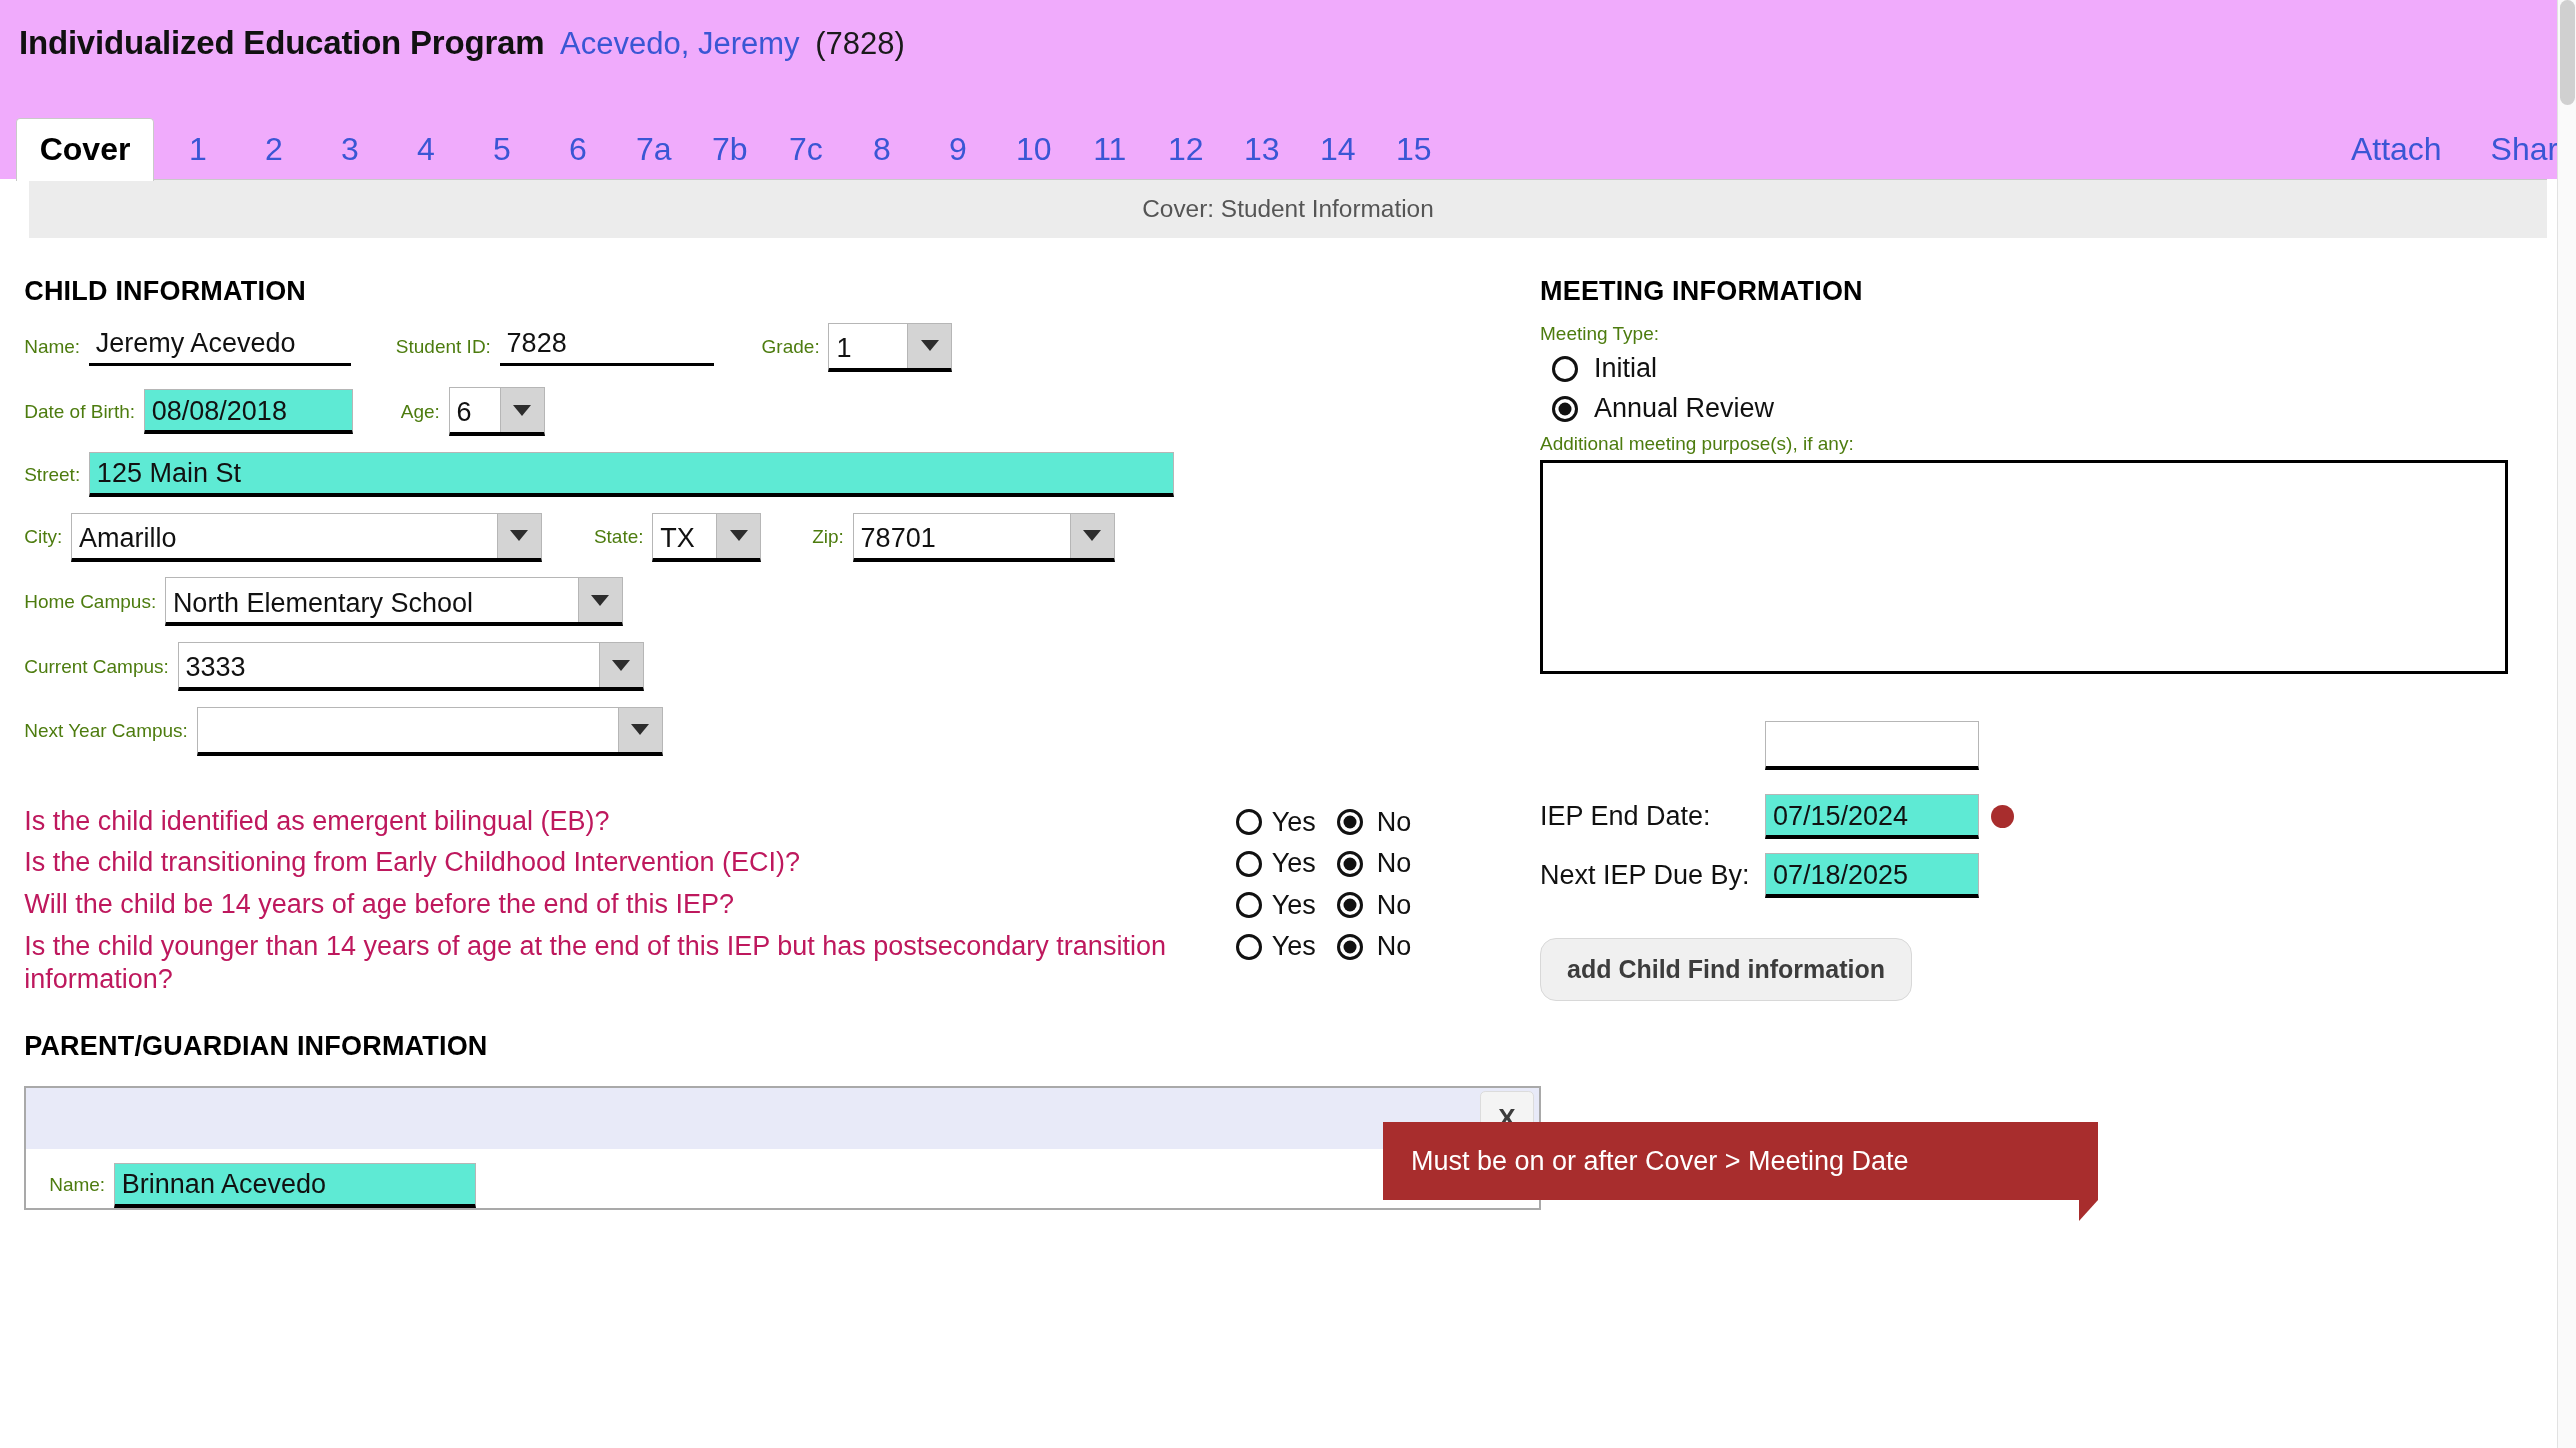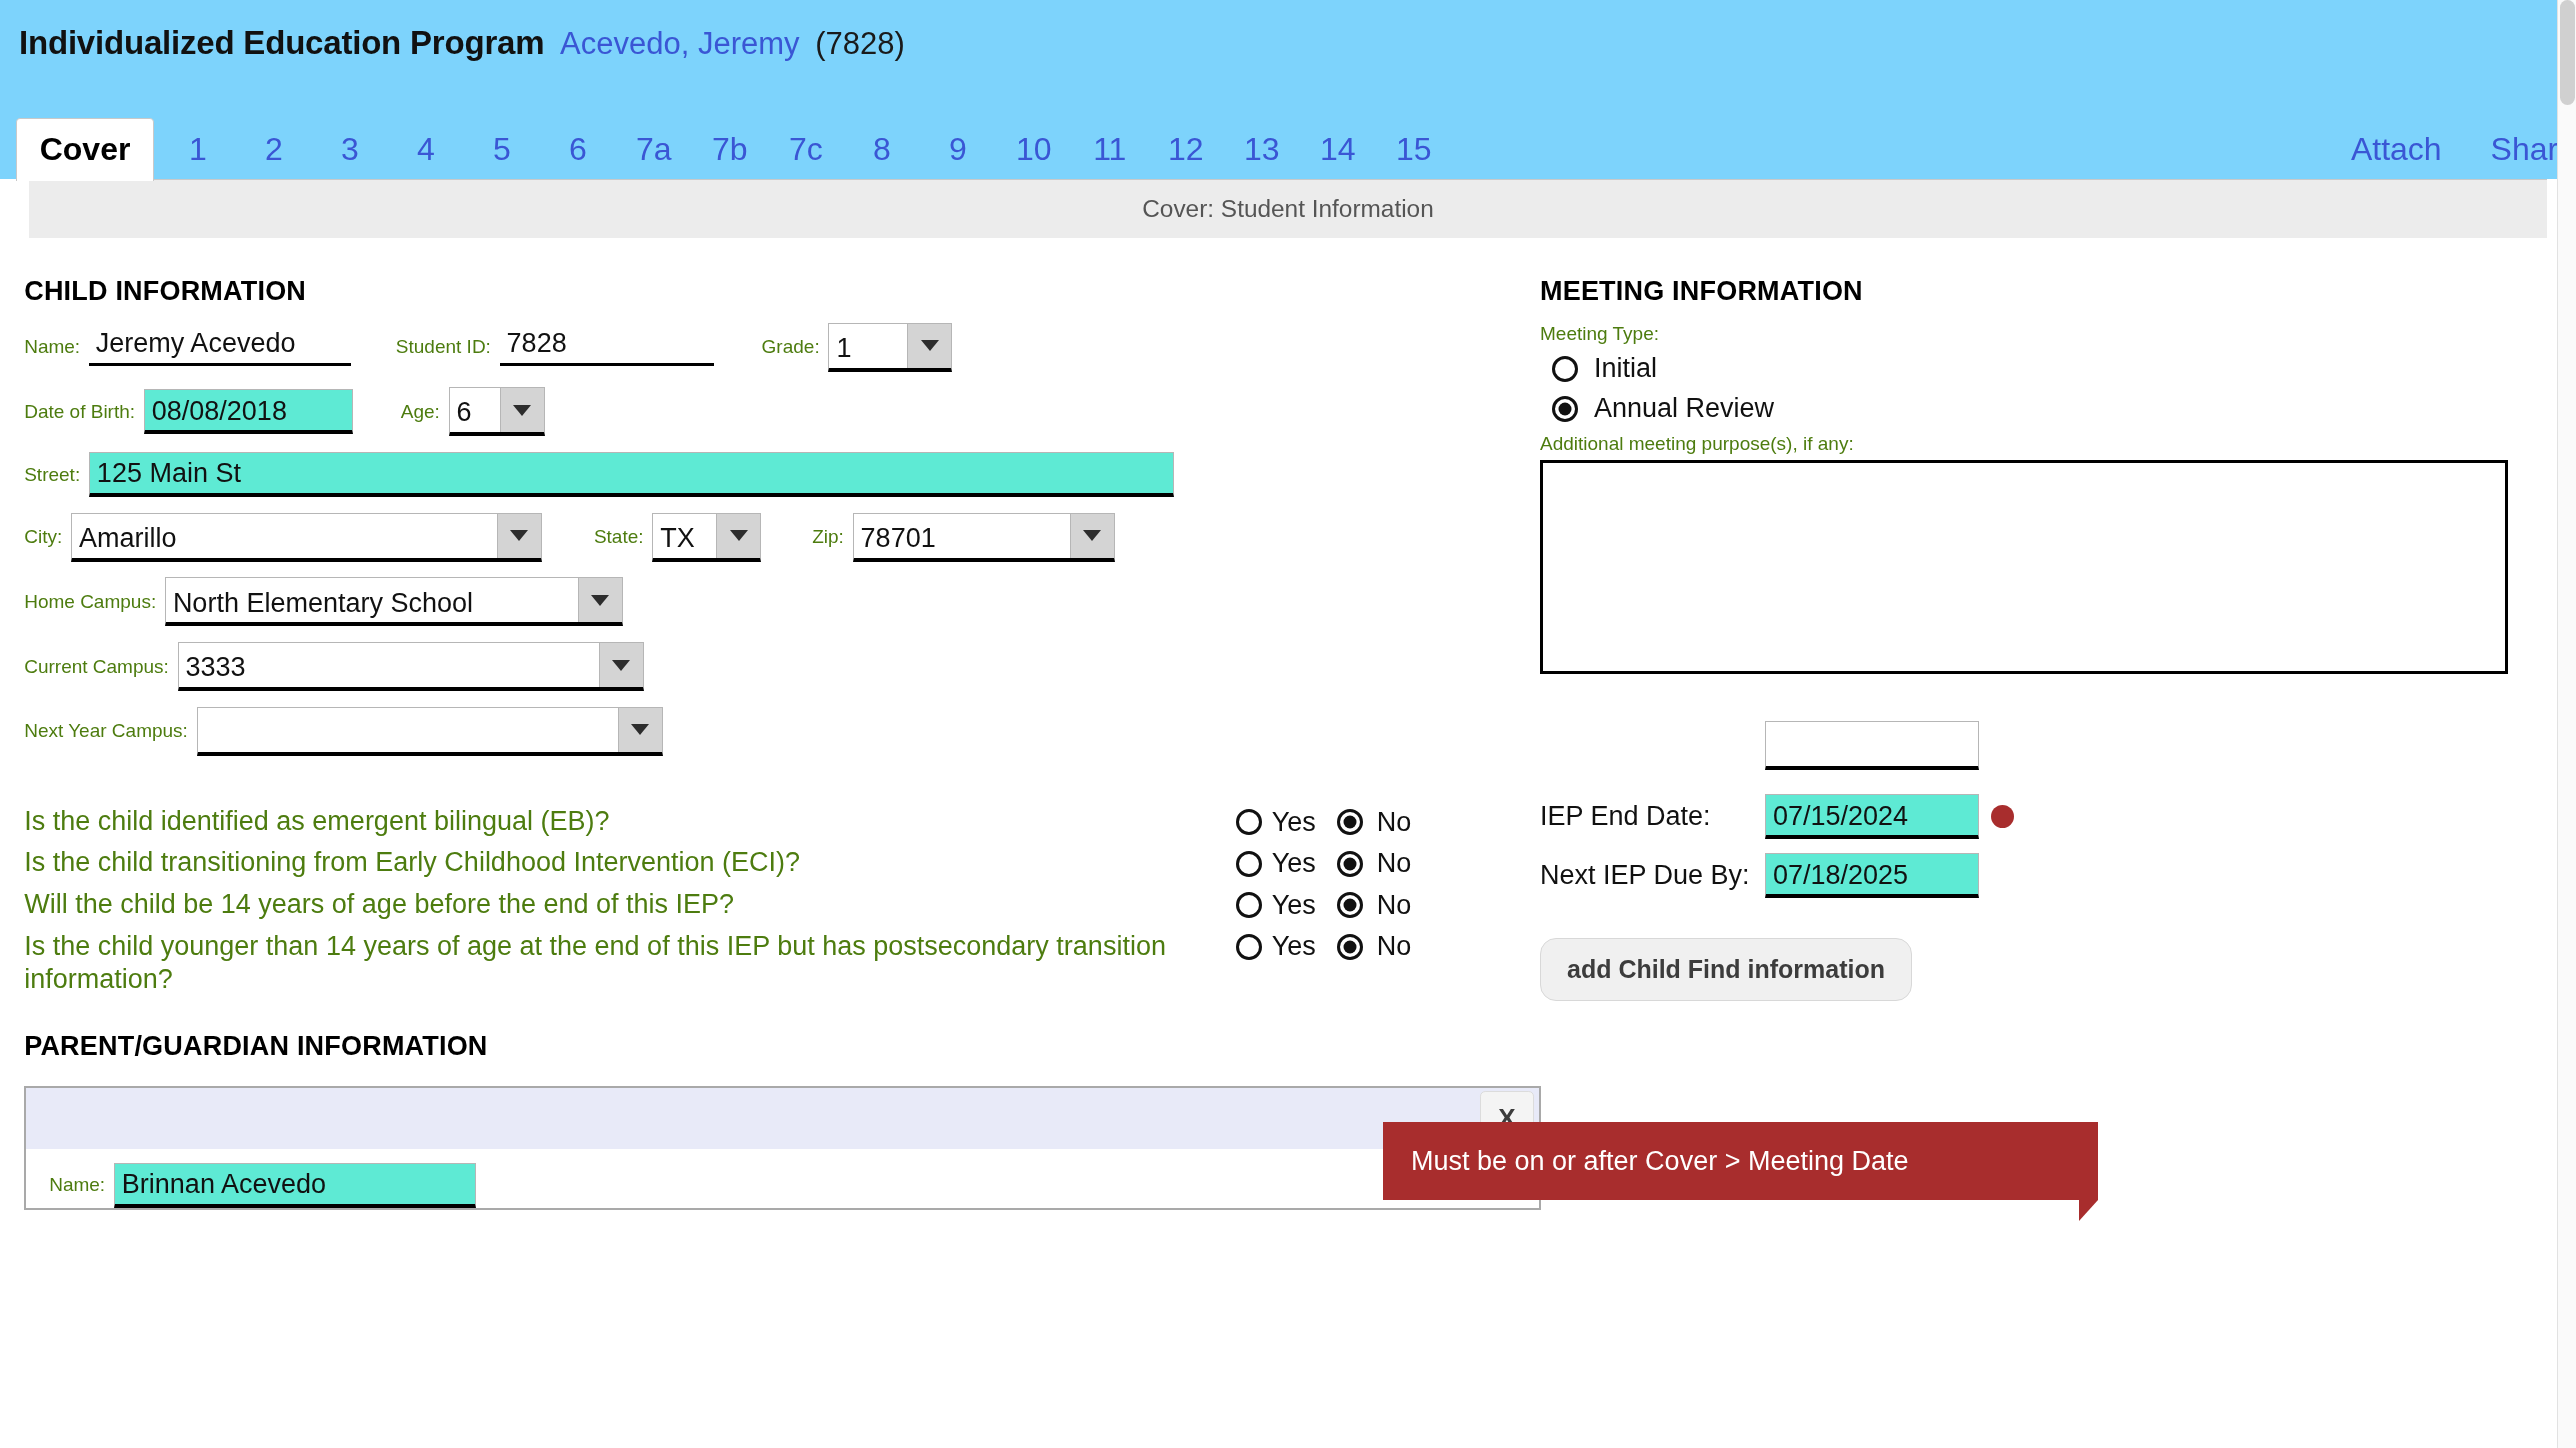--- a/index.html
+++ b/index.html
@@ -13,7 +13,7 @@
 
   
   .app-header {
-    background: #7dd3fc;
+    background: #f0abfc;
     height: 179px;
     position: relative;
     padding: 0;

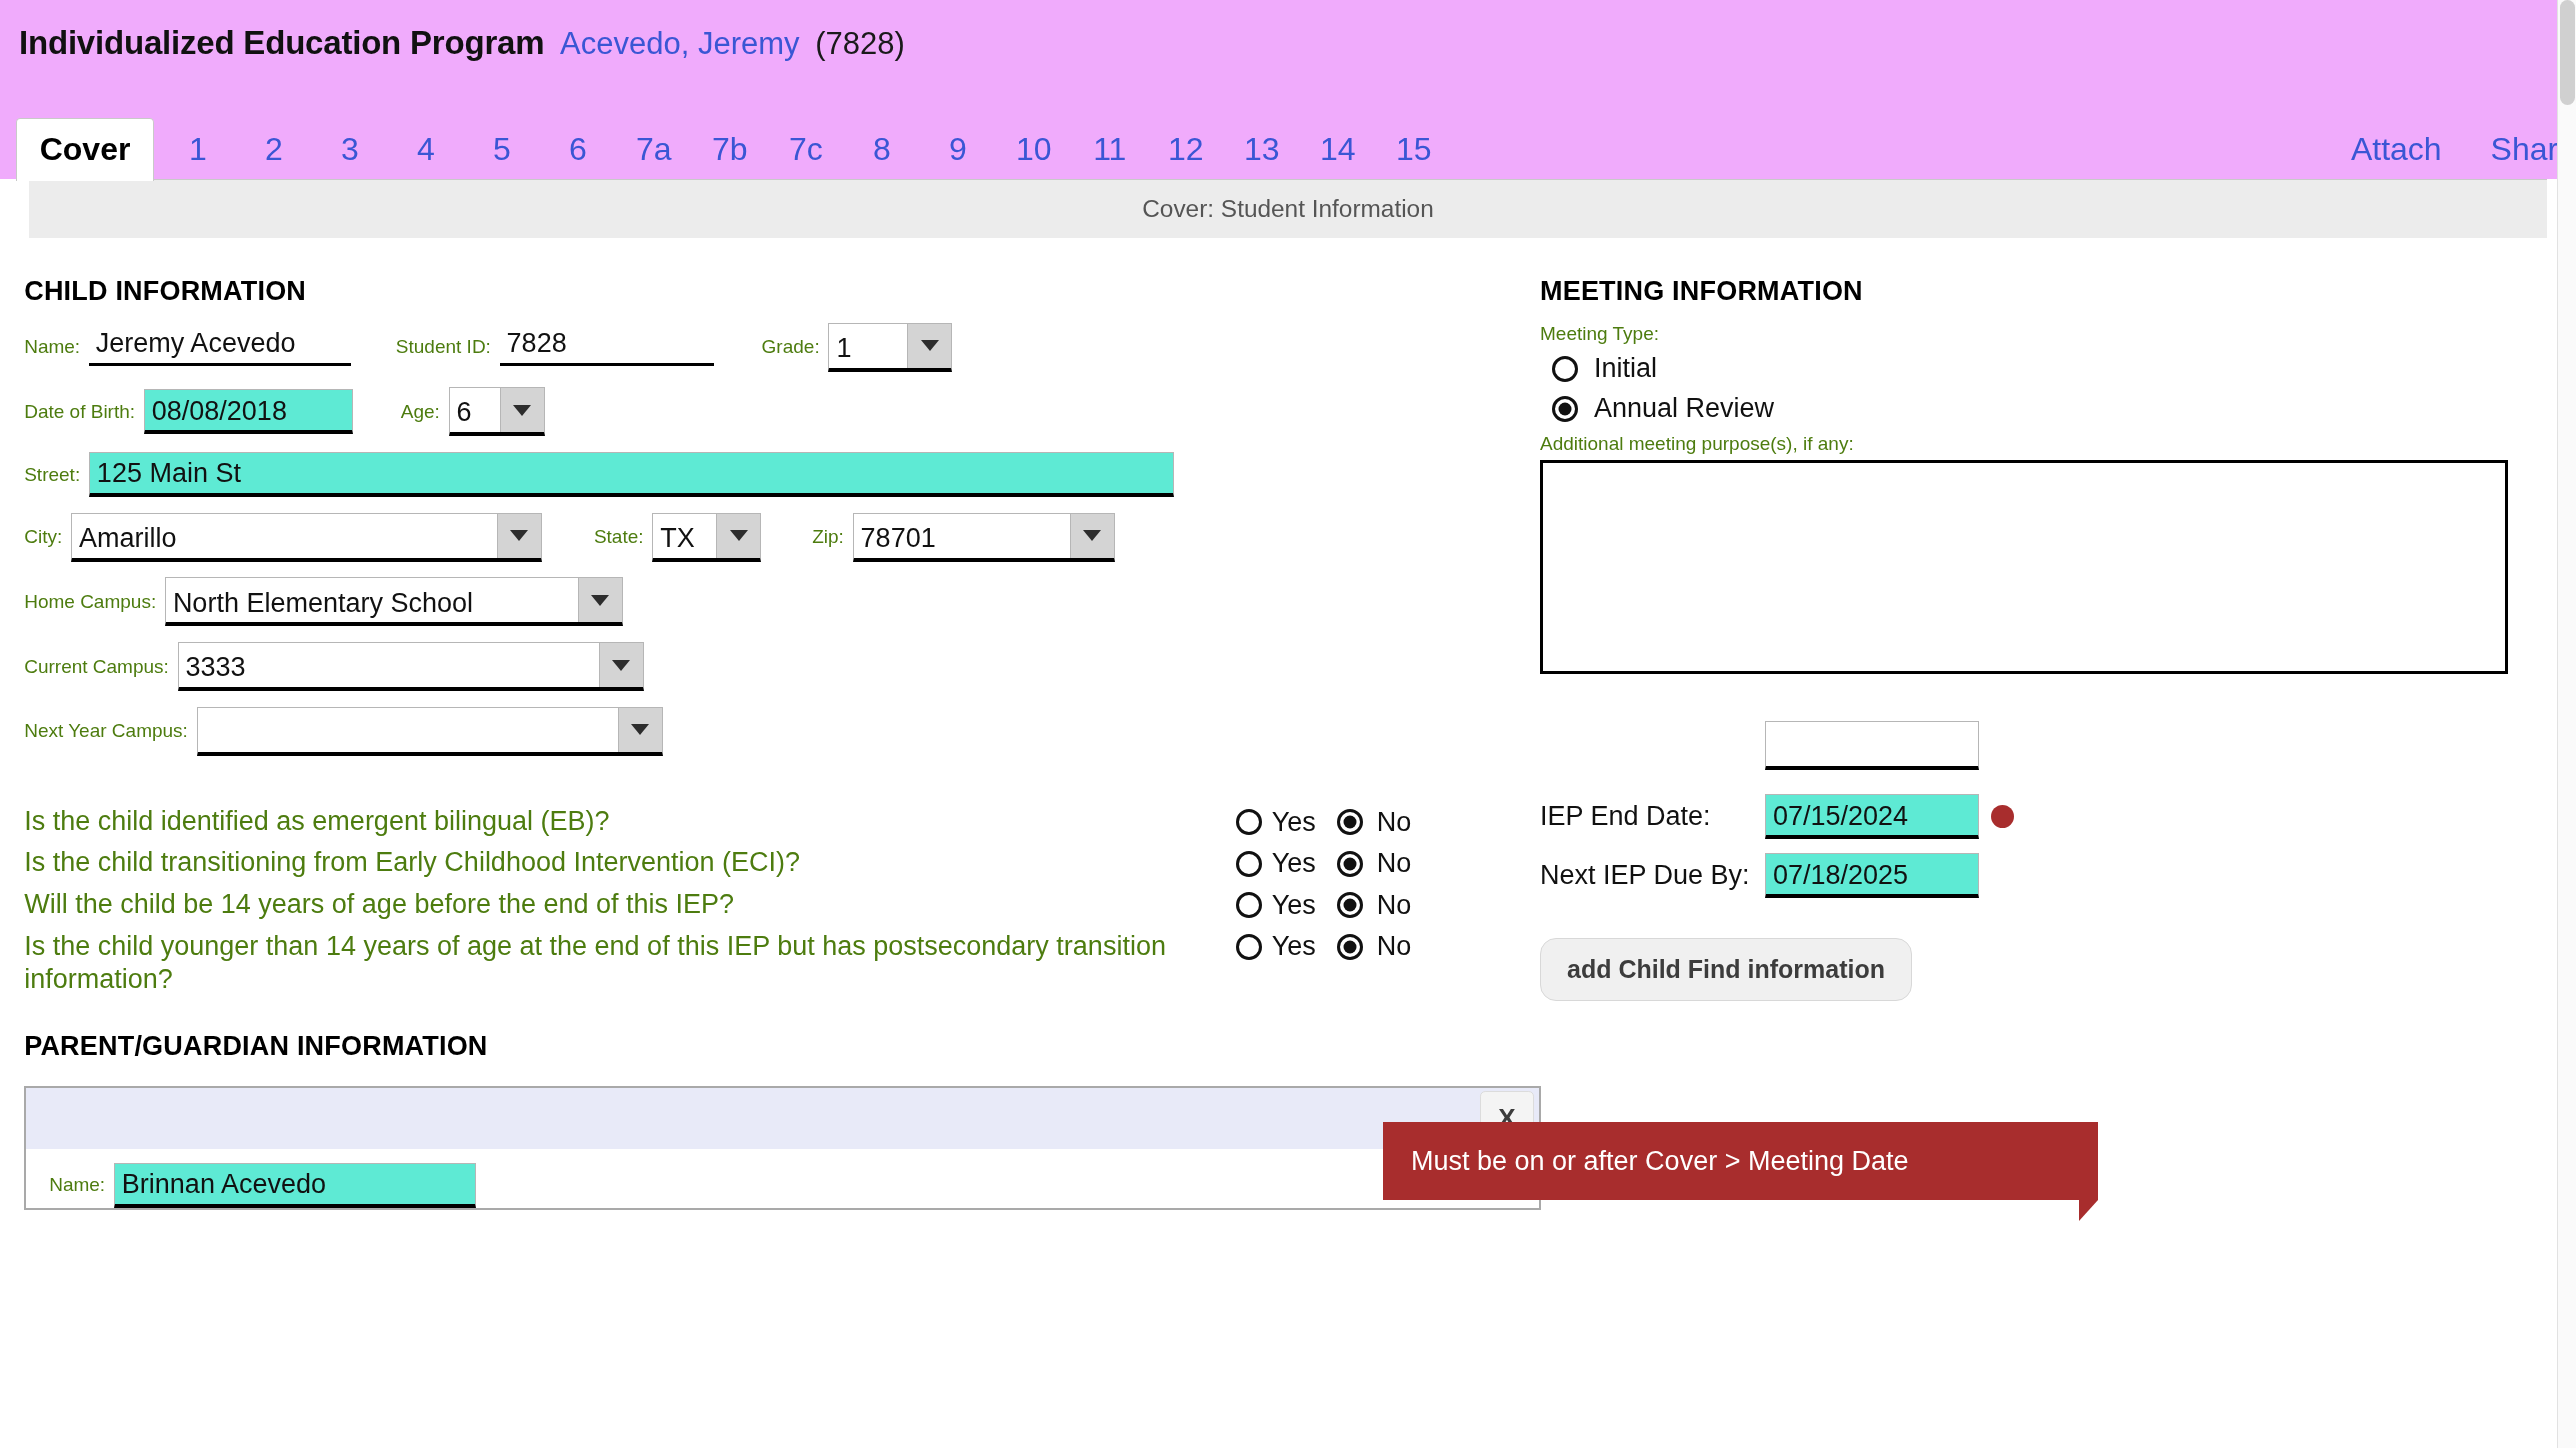--- a/index.html
+++ b/index.html
@@ -202,7 +202,7 @@
   }
   .q-text {
     font-size: 27px;
-    color: #4d7c0f;
+    color: #be185d;
     width: 1212px;
     line-height: 1.22;
     flex: none;

